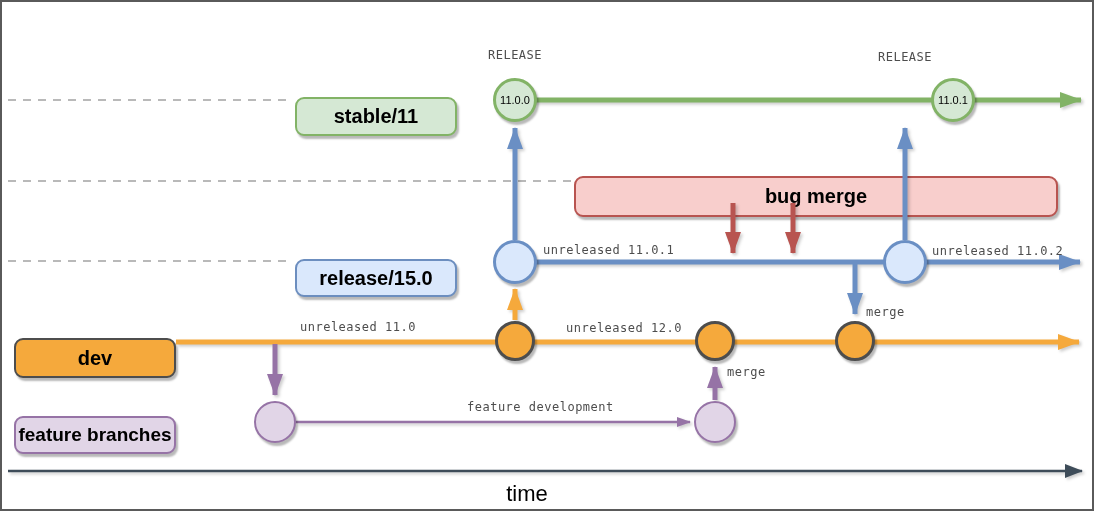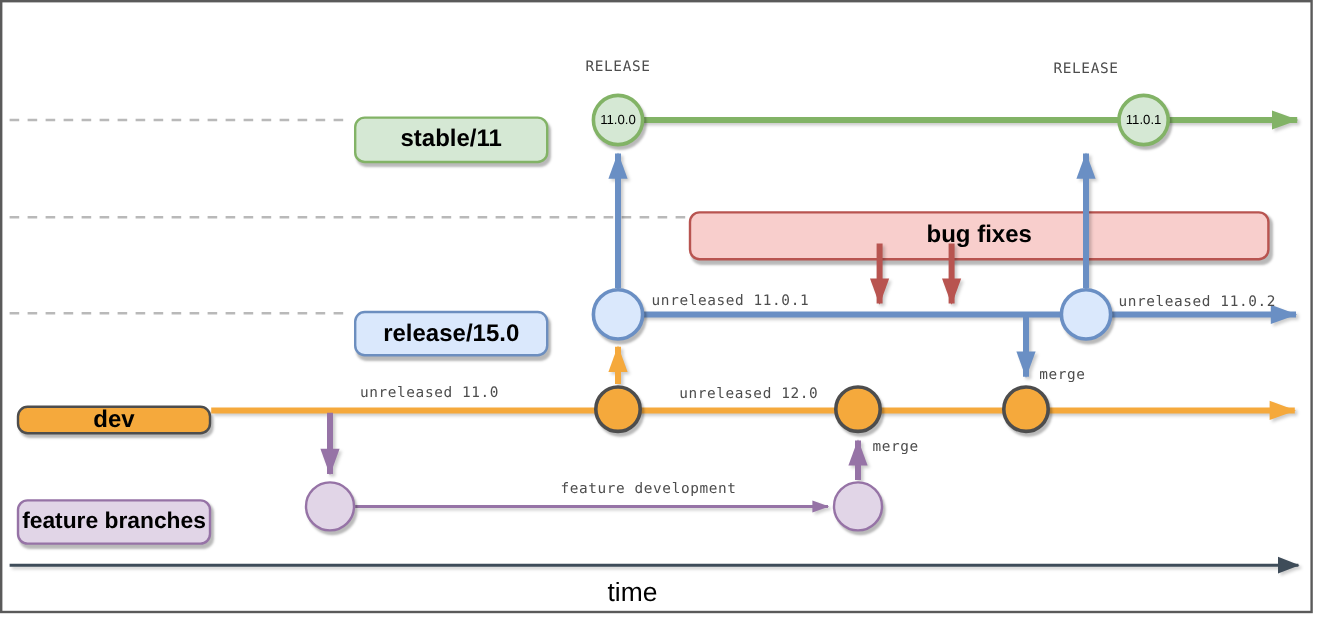--- a/index.html
+++ b/index.html
@@ -61,7 +61,7 @@
     <span>feature branches</span>
   </div>
   <div class="box" id="box-bugfixes">
-    <span>bug fixes</span>
+    <span>bug merge</span>
   </div>
 
   <svg id="svg-front" class="layer" width="1102" height="514">

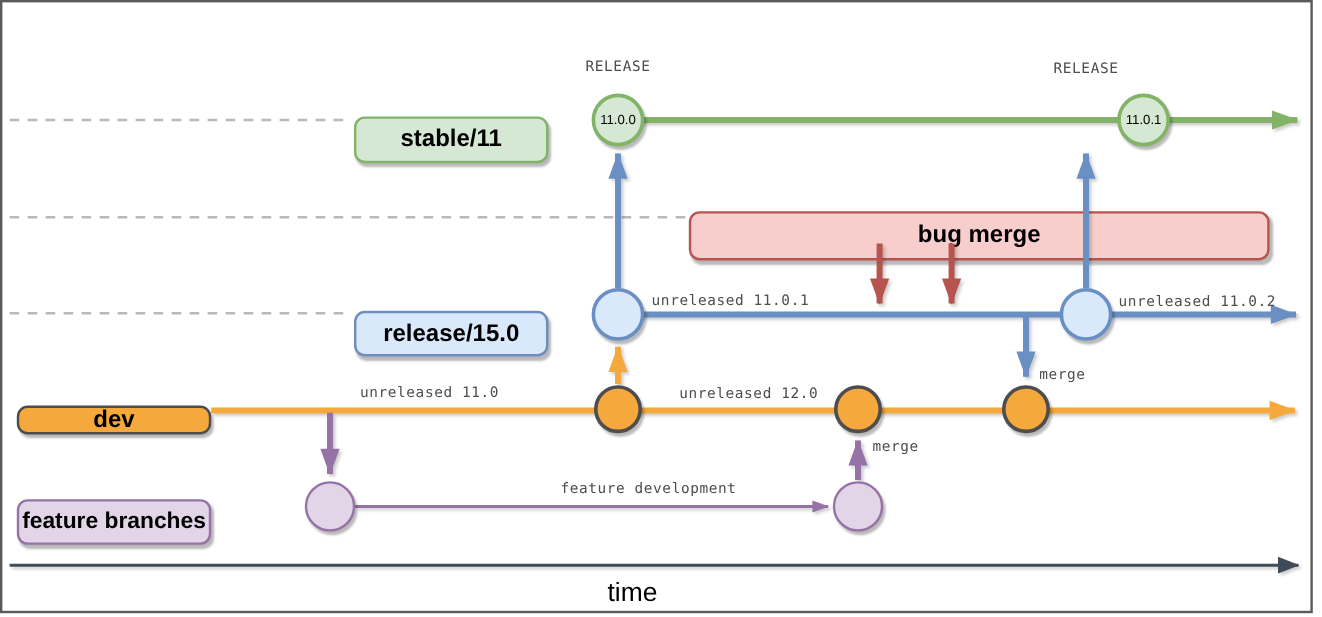--- a/index.html
+++ b/index.html
@@ -16,7 +16,7 @@
        border:2.5px solid var(--green);}
   #box-release{left:295px;top:243px;width:162px;height:38px;background:var(--blue-fill);
        border:2.5px solid var(--blue);}
-  #box-dev{left:14px;top:322px;width:162px;height:24px;background:var(--orange);
+  #box-dev{left:14px;top:322px;width:162px;height:40px;background:var(--orange);
        border:2.5px solid var(--dev-border);}
   #box-feature{left:14px;top:400px;width:162px;height:38px;background:var(--purple-fill);
        border:2.5px solid var(--purple);font-size:19px;}

